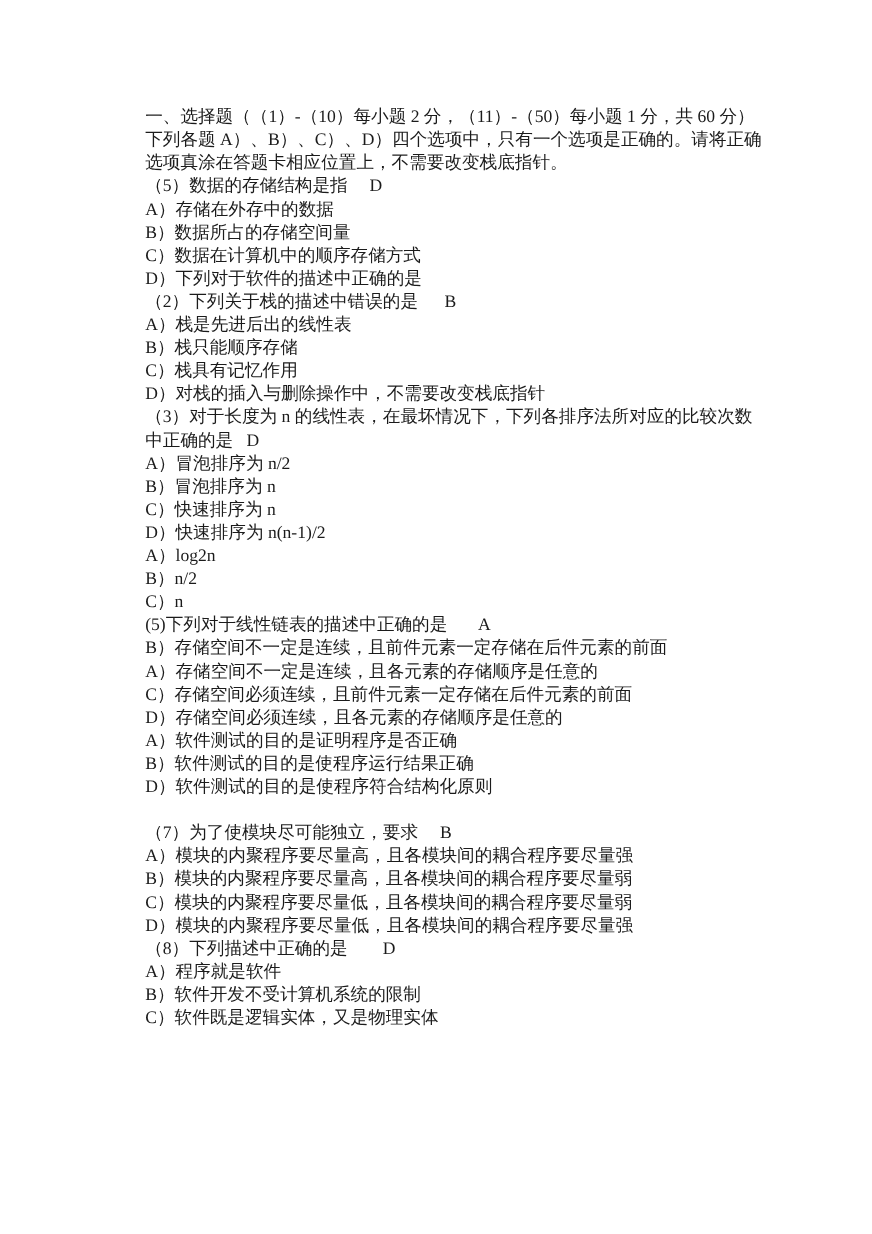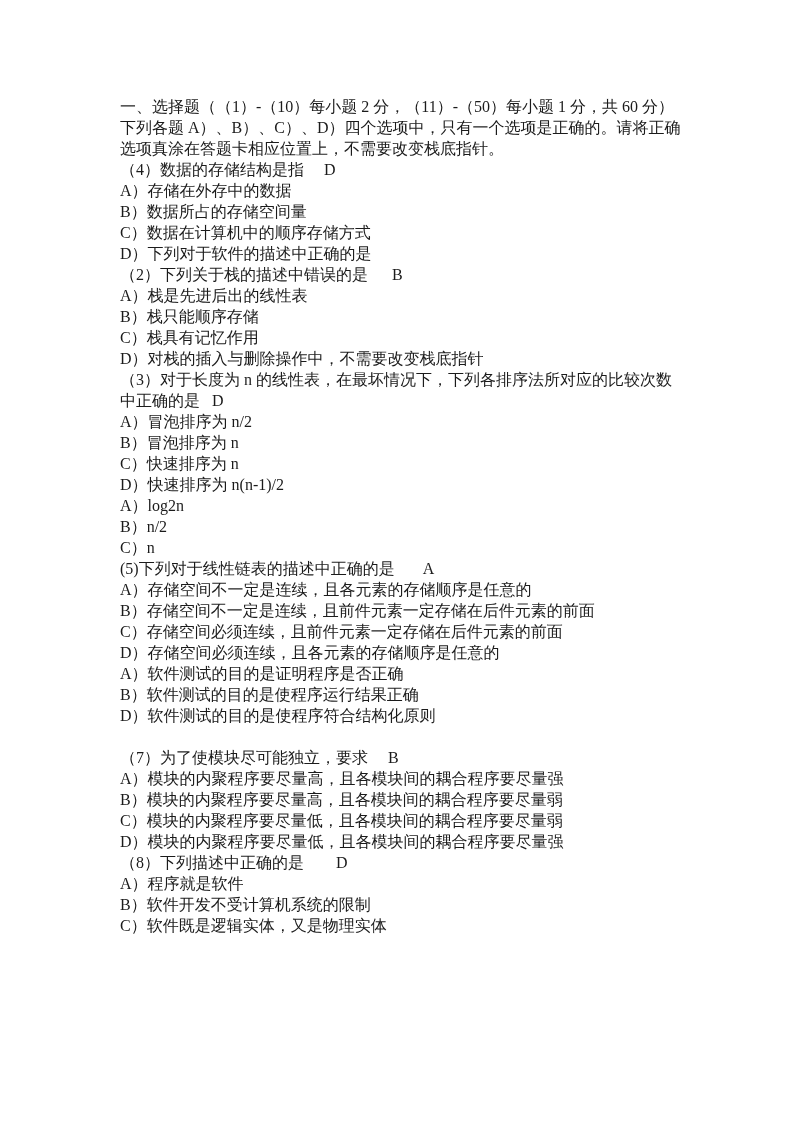--- a/index.html
+++ b/index.html
@@ -26,6 +26,7 @@
   .line {
     white-space: pre-wrap;
     min-height: 21px;
+    margin-left: 12px;
   }
   .answer-letter {
     font-family: "Liberation Serif", "DejaVu Serif", serif;

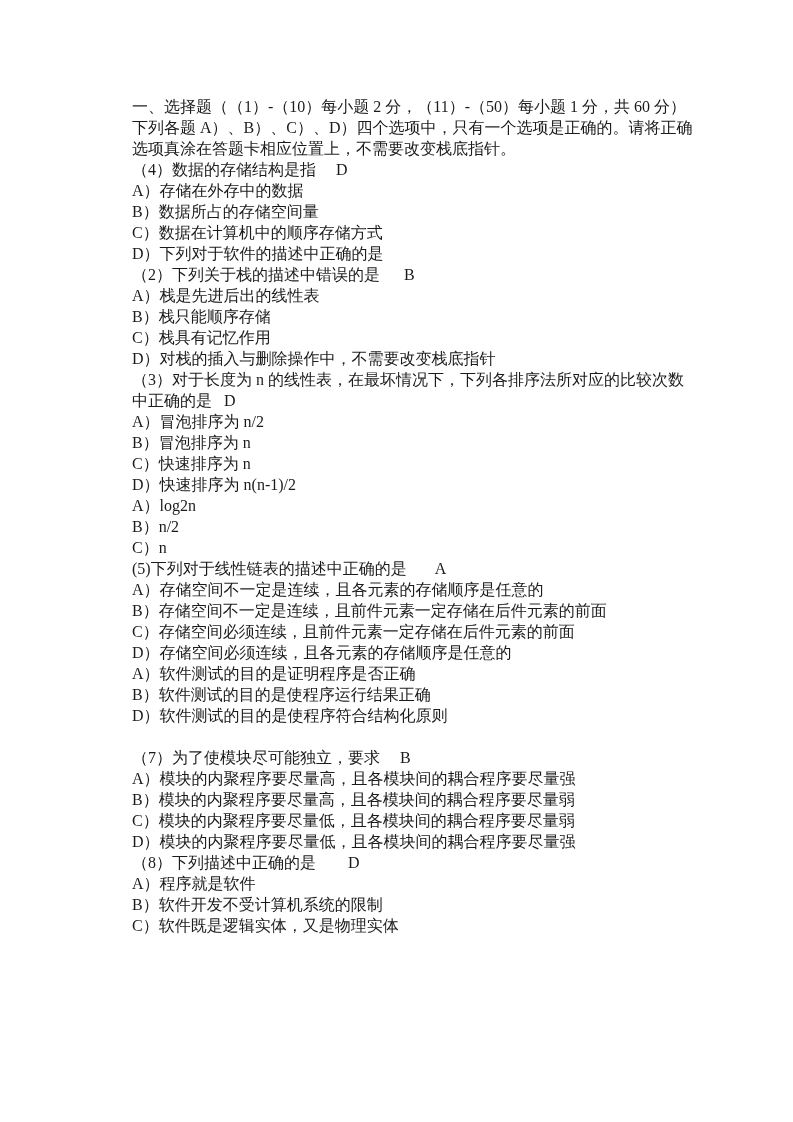--- a/index.html
+++ b/index.html
@@ -39,7 +39,7 @@
     <div class="line">一、选择题（（1）-（10）每小题 2 分，（11）-（50）每小题 1 分，共 60 分）</div>
     <div class="line">下列各题 A）、B）、C）、D）四个选项中，只有一个选项是正确的。请将正确</div>
     <div class="line">选项真涂在答题卡相应位置上，不需要改变栈底指针。</div>
-    <div class="line"><span>（4）数据的存储结构是指</span><span>     </span><span class="answer-letter">D</span></div>
+    <div class="line"><span>（5）数据的存储结构是指</span><span>     </span><span class="answer-letter">D</span></div>
     <div class="line">A）存储在外存中的数据</div>
     <div class="line">B）数据所占的存储空间量</div>
     <div class="line">C）数据在计算机中的顺序存储方式</div>

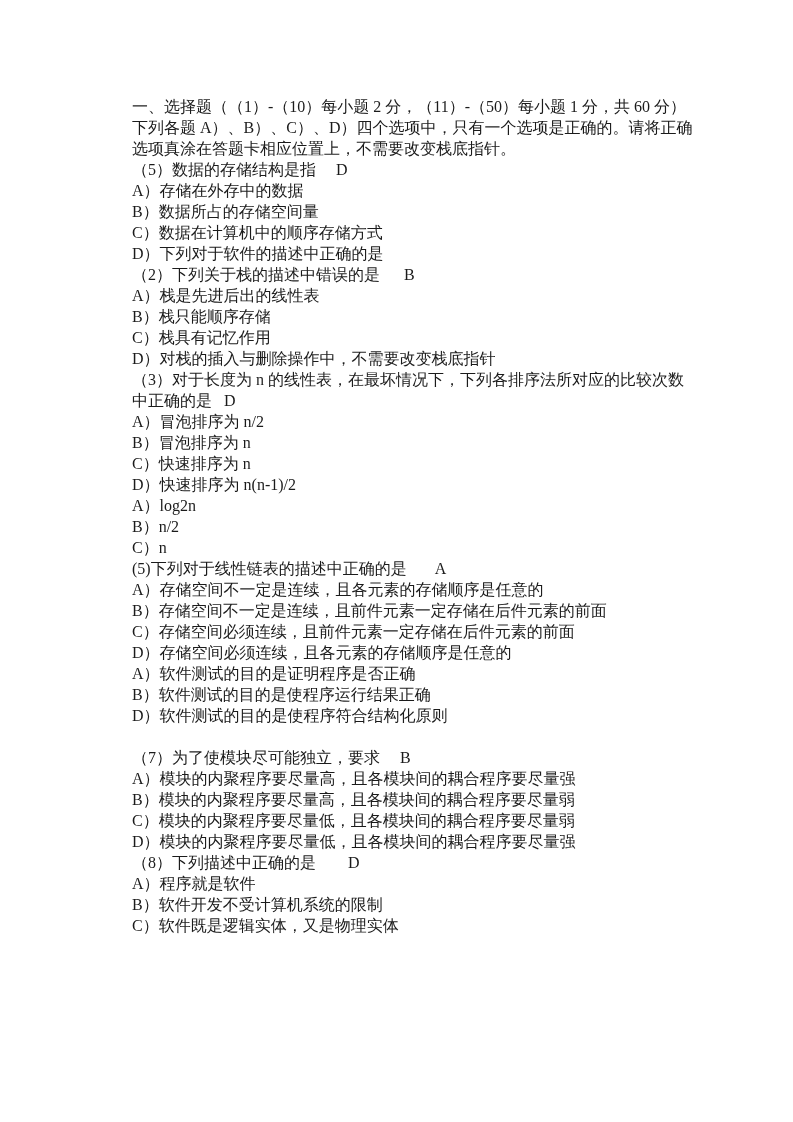--- a/index.html
+++ b/index.html
@@ -59,8 +59,8 @@
     <div class="line">B）n/2</div>
     <div class="line">C）n</div>
     <div class="line"><span>(5)下列对于线性链表的描述中正确的是</span><span>       </span><span class="answer-letter">A</span></div>
+    <div class="line">B）存储空间不一定是连续，且前件元素一定存储在后件元素的前面</div>
     <div class="line">A）存储空间不一定是连续，且各元素的存储顺序是任意的</div>
-    <div class="line">B）存储空间不一定是连续，且前件元素一定存储在后件元素的前面</div>
     <div class="line">C）存储空间必须连续，且前件元素一定存储在后件元素的前面</div>
     <div class="line">D）存储空间必须连续，且各元素的存储顺序是任意的</div>
     <div class="line">A）软件测试的目的是证明程序是否正确</div>

